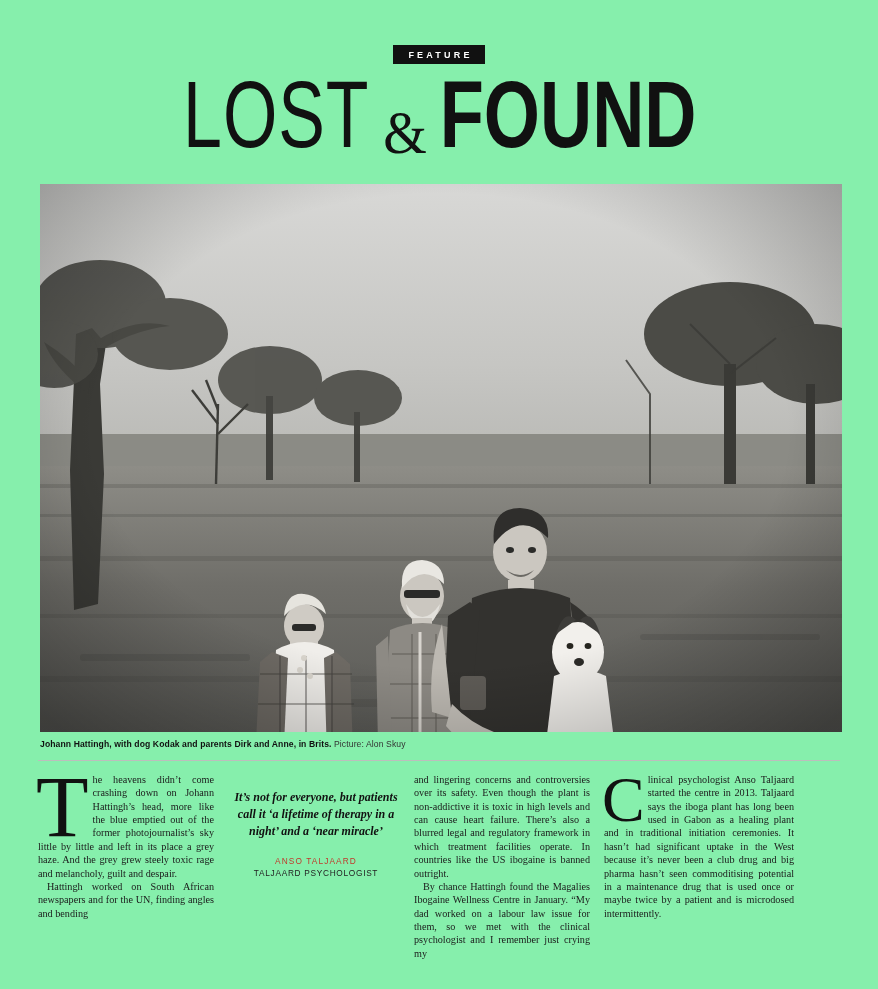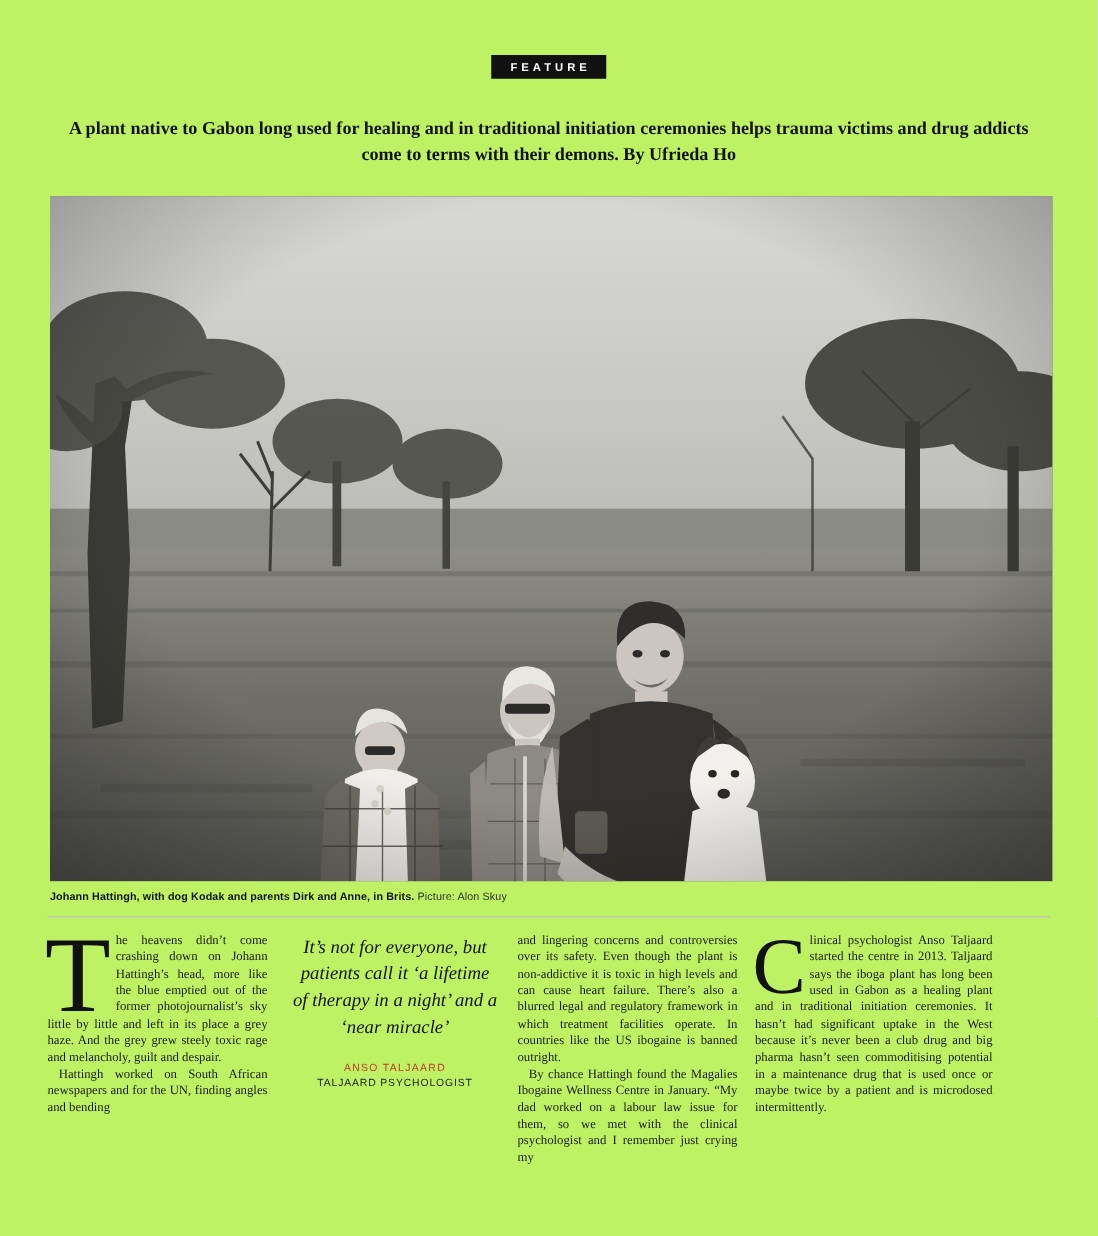--- a/index.html
+++ b/index.html
@@ -19,7 +19,7 @@
     position: relative;
     width: 878px;
     height: 989px;
-    background: #bef264;
+    background: #86efac;
     box-sizing: border-box;
     padding: 0 38px;
   }

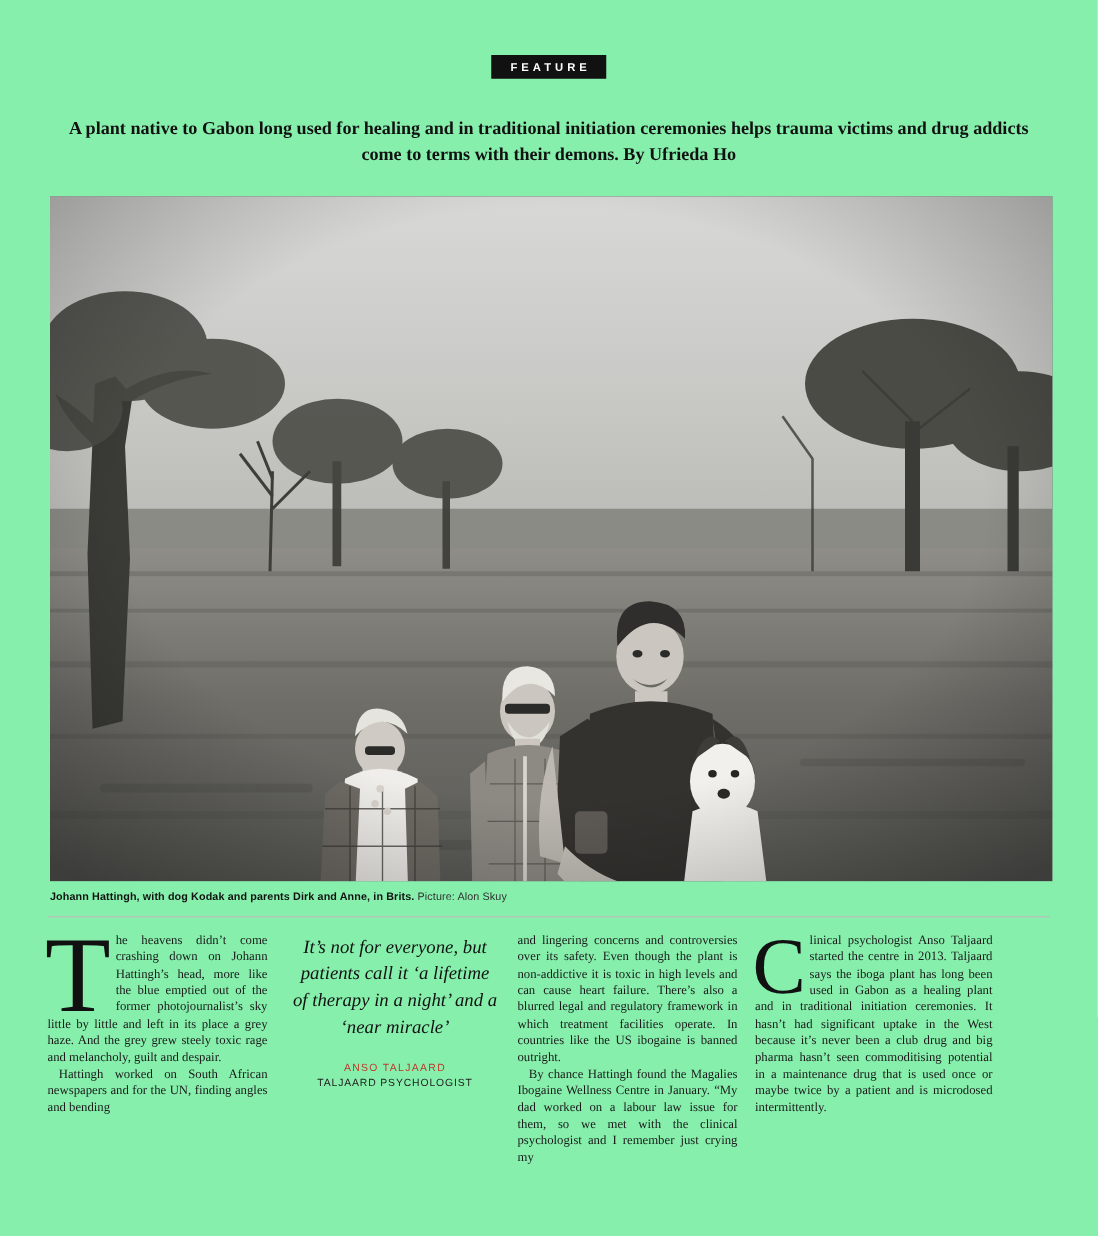--- a/index.html
+++ b/index.html
@@ -203,6 +203,9 @@
     <span class="kicker">FEATURE</span>
   </div>
 
+  <div class="headline">
+    <span class="lost">LOST</span><span class="amp">&amp;</span><span class="found">FOUND</span>
+  </div>
 
   <div class="standfirst">A plant native to Gabon long used for healing and in traditional initiation ceremonies helps trauma victims and drug addicts come to terms with their demons. By Ufrieda Ho</div>
 

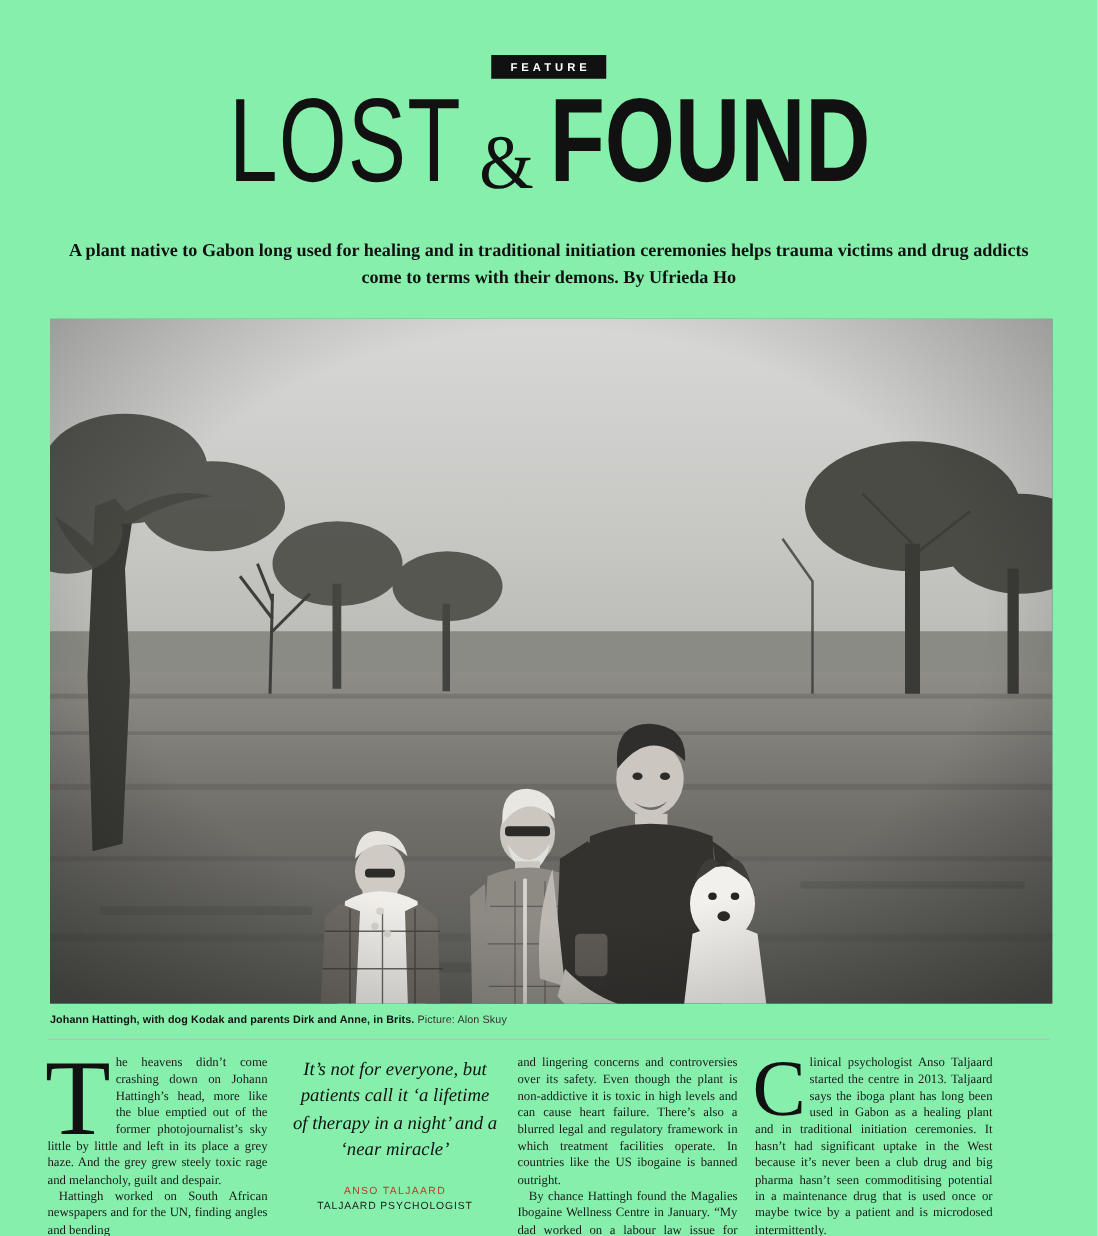--- a/index.html
+++ b/index.html
@@ -207,7 +207,6 @@
     <span class="lost">LOST</span><span class="amp">&amp;</span><span class="found">FOUND</span>
   </div>
 
-  <div class="standfirst">A plant native to Gabon long used for healing and in traditional initiation ceremonies helps trauma victims and drug addicts come to terms with their demons. By Ufrieda Ho</div>
 
   <div class="photo-wrap">
     <div class="photo">

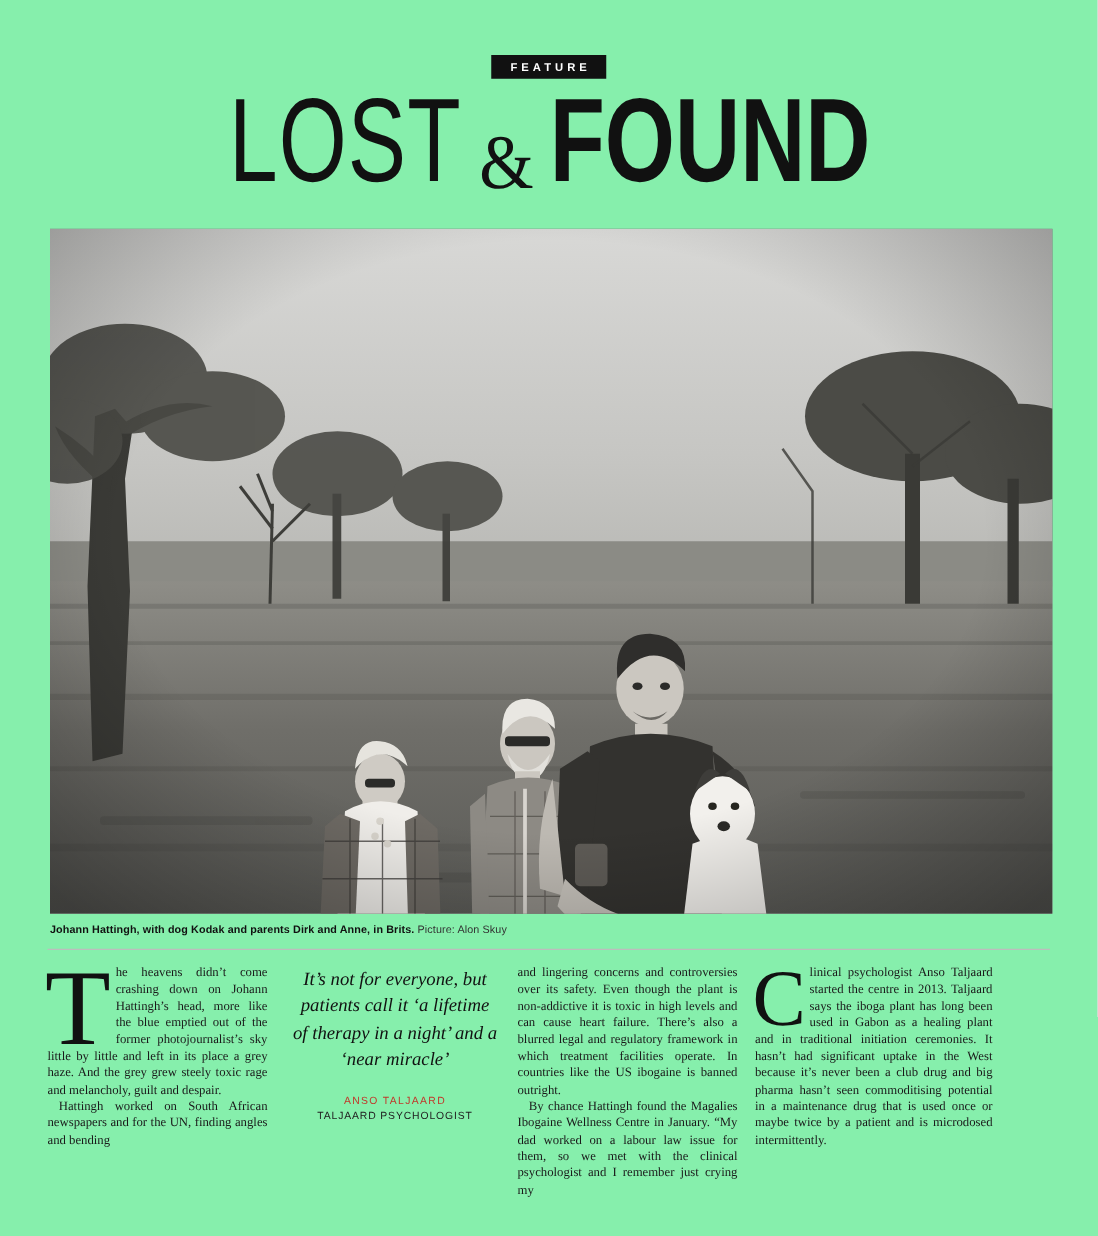--- a/index.html
+++ b/index.html
@@ -165,11 +165,11 @@
   .pullquote {
     font-family: "Liberation Serif", serif;
     font-style: italic;
-    font-weight: normal;
-    font-size: 15px;
+    font-weight: bold;
+    font-size: 12px;
     line-height: 1.42;
     color: #111;
-    margin-top: 2px;
+    margin-top: 16px;
   }
   .attrib-name {
     font-family: "Liberation Sans", sans-serif;

